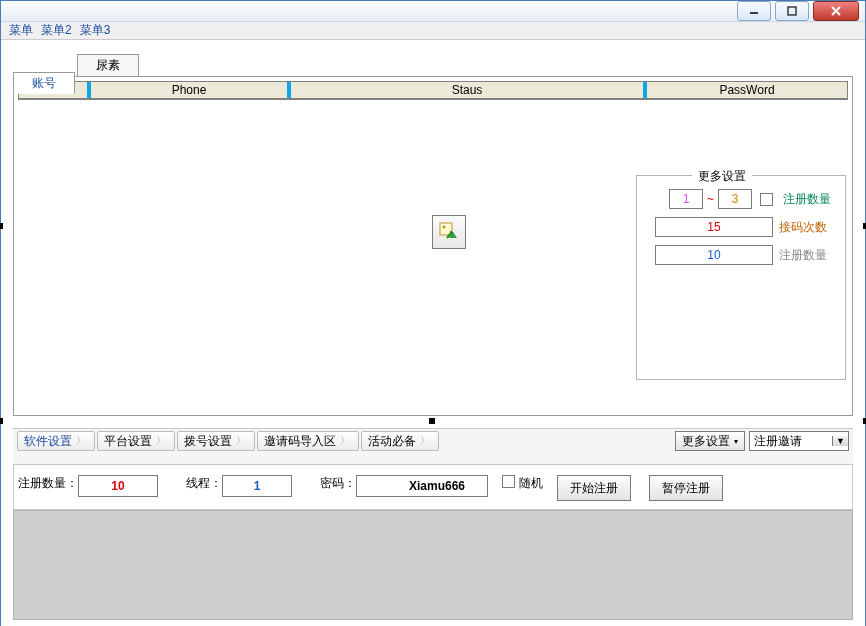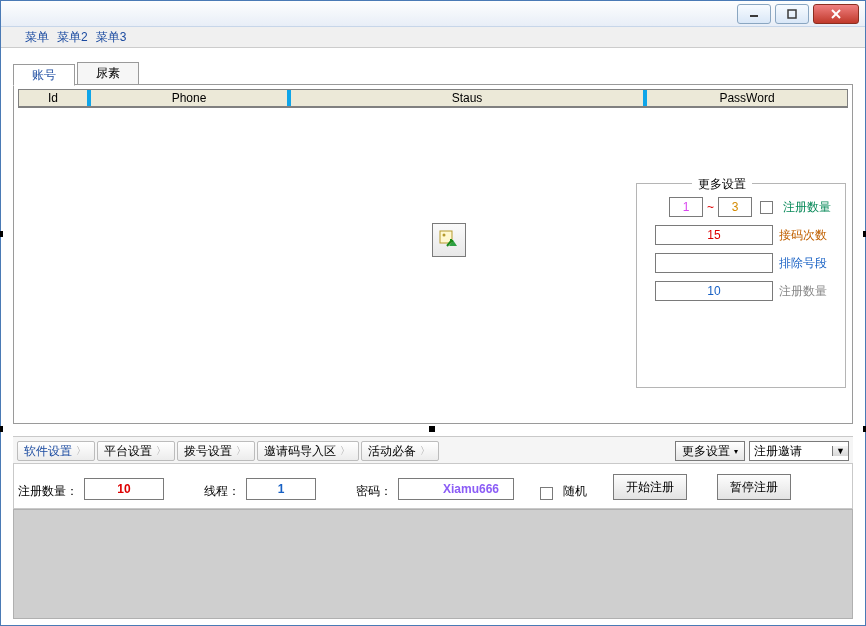--- a/index.html
+++ b/index.html
@@ -56,7 +56,7 @@
     border-bottom: 1px solid #ccc;
     display: flex;
     align-items: center;
-    padding: 0 24px;
+    padding: 0 8px;
     gap: 8px;
   }
   .menubar .menu-item {

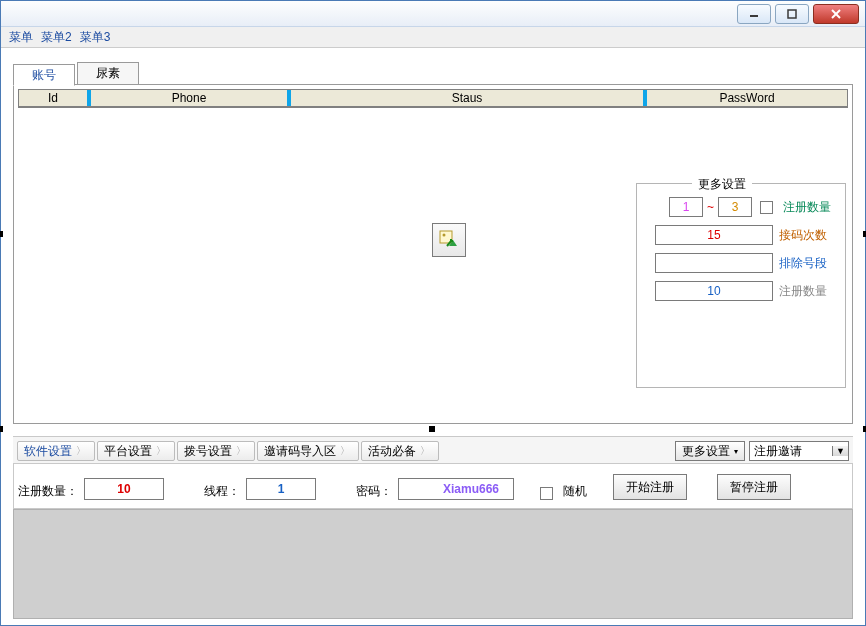--- a/index.html
+++ b/index.html
@@ -93,7 +93,7 @@
     color: #1a4aa0;
     font-weight: 500;
     position: relative;
-    top: 2px;
+    top: 18px;
   }
   .tabpanel {
     border: 1px solid #9a9a9a;

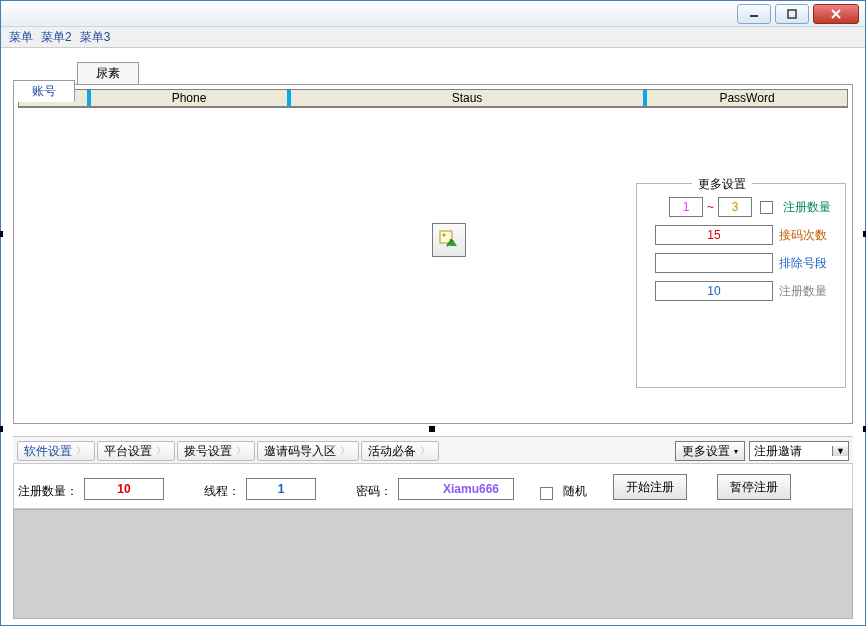--- a/index.html
+++ b/index.html
@@ -312,10 +312,6 @@
         <div class="g-row">
           <input class="tbox" style="width: 118px; color: rgb(221, 0, 0);" value="15">
           <span class="lbl" style="color:#c06000">接码次数</span>
-        </div>
-        <div class="g-row">
-          <input class="tbox" style="width: 118px;" value="">
-          <span class="lbl" style="color:#1760c4">排除号段</span>
         </div>
         <div class="g-row">
           <input class="tbox" style="width: 118px; color: rgb(23, 96, 196);" value="10">

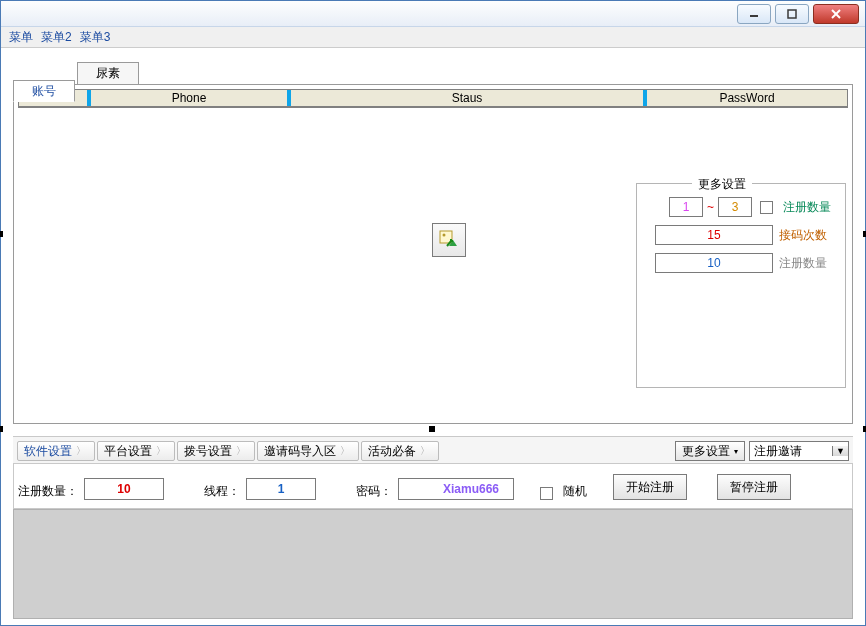--- a/index.html
+++ b/index.html
@@ -156,12 +156,12 @@
   .chk { width:13px;height:13px;border:1px solid #7a7a7a;background:#fff;display:inline-block;margin-right:4px;}
   .toolbar-row {
     display:flex;
-    align-items:flex-end;
+    align-items:flex-start;
     border-top:1px solid #c9c9c9;
     border-bottom:1px solid #c9c9c9;
     background:#f5f5f5;
     padding:2px 4px;
-    height:28px;
+    height:37px;
   }
   .bread-item {
     padding:2px 8px 2px 6px;

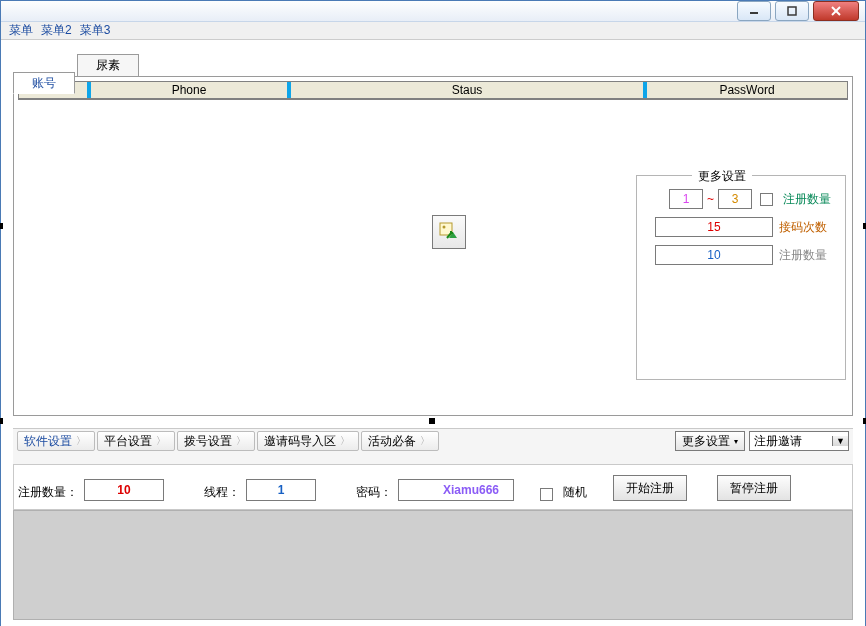--- a/index.html
+++ b/index.html
@@ -200,9 +200,8 @@
   .combo .combo-txt{ flex:1; padding:0 4px;}
   .combo .combo-arrow{ width:16px;border-left:1px solid #7a7a7a;background:linear-gradient(#f4f4f4,#d8d8d8);display:flex;align-items:center;justify-content:center;font-size:9px;}
   .form-row{
-    display:flex;align-items:flex-end;
+    display:flex;align-items:flex-start;
     padding:10px 4px 8px 4px;
-    gap:6px;
     background:#fff;
   }
   .form-row .flab{ font-size:12px; }

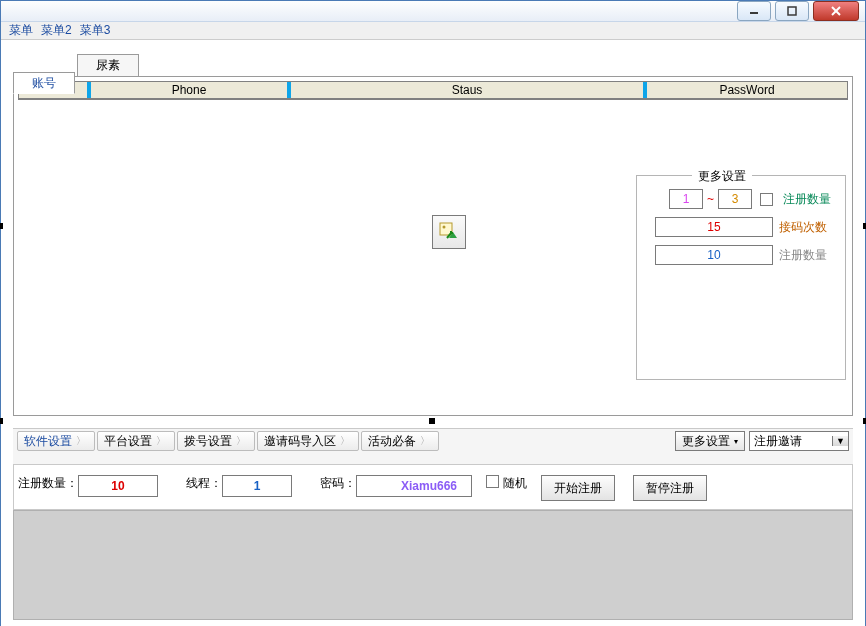--- a/index.html
+++ b/index.html
@@ -363,7 +363,7 @@
       <input class="finput" style="width: 70px; color: rgb(23, 96, 196); font-weight: bold;" value="1">
       <span style="width:28px"></span>
       <span class="flab">密码：</span>
-      <input class="finput" style="width: 116px; color: #8b5cf6; font-weight: bold; padding-left: 32px;" value="Xiamu666">
+      <input class="finput" style="width: 132px; color: #000000; font-weight: bold; padding-left: 32px;" value="Xiamu666">
       <span style="width:14px"></span>
       <span class="chk"></span>
       <span class="flab">随机</span>

